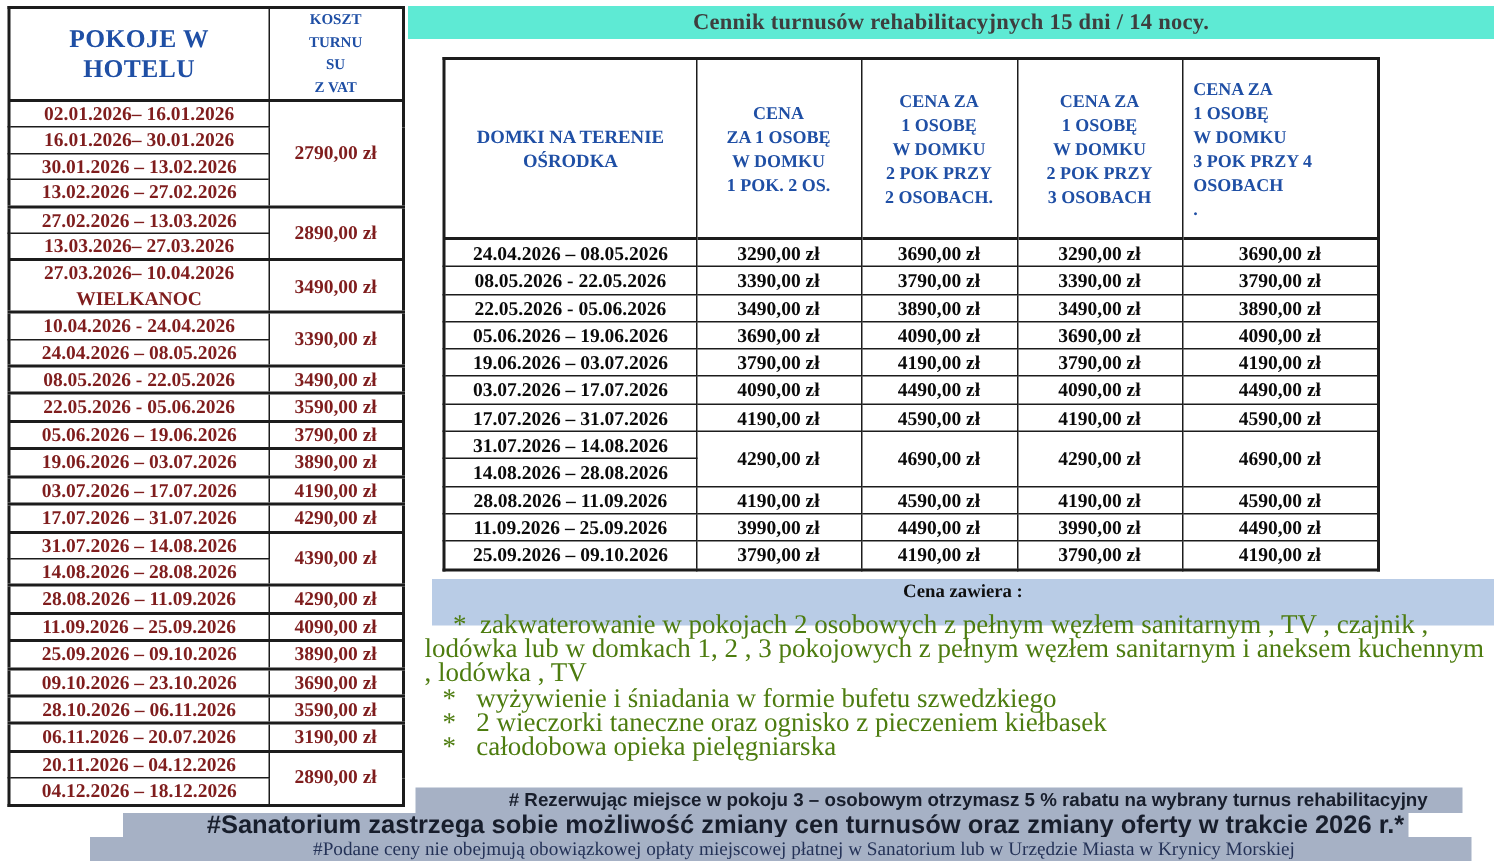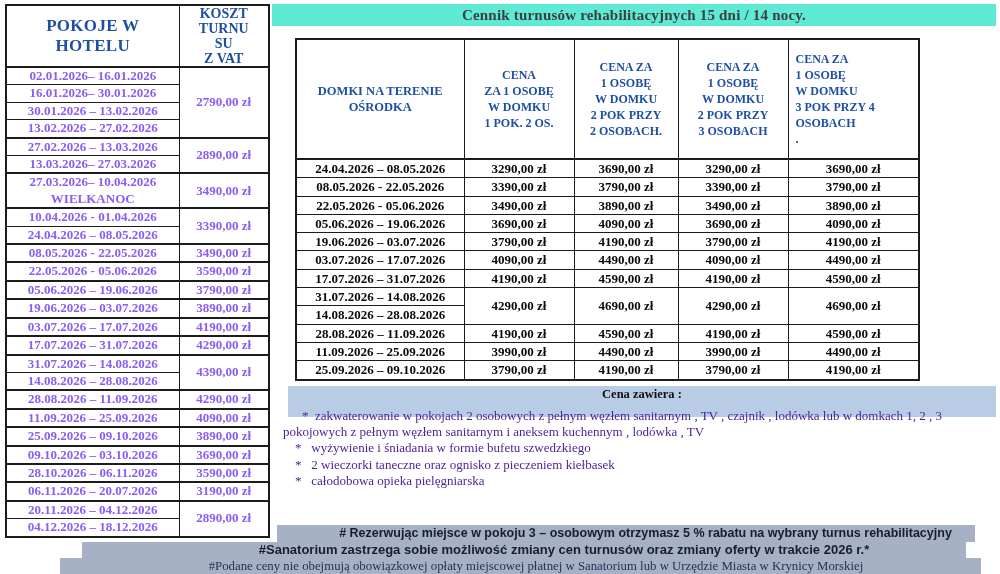--- a/index.html
+++ b/index.html
@@ -14,7 +14,7 @@
   .ltable th{color:#1f4fa5;font-weight:bold;text-align:center;vertical-align:middle;
              white-space:pre-line;}
   .ltable .h-rooms{font-size:17px;letter-spacing:.3px;}
-  .ltable .h-cost{font-size:14px;line-height:15px;}
+  .ltable .h-cost{font-size:10px;line-height:15px;}
   .ltable thead th{height:60px;border-bottom:2px solid #1c1c1c;}
   .ltable col.c-date{width:173px;}
   .ltable col.c-price{width:90px;}

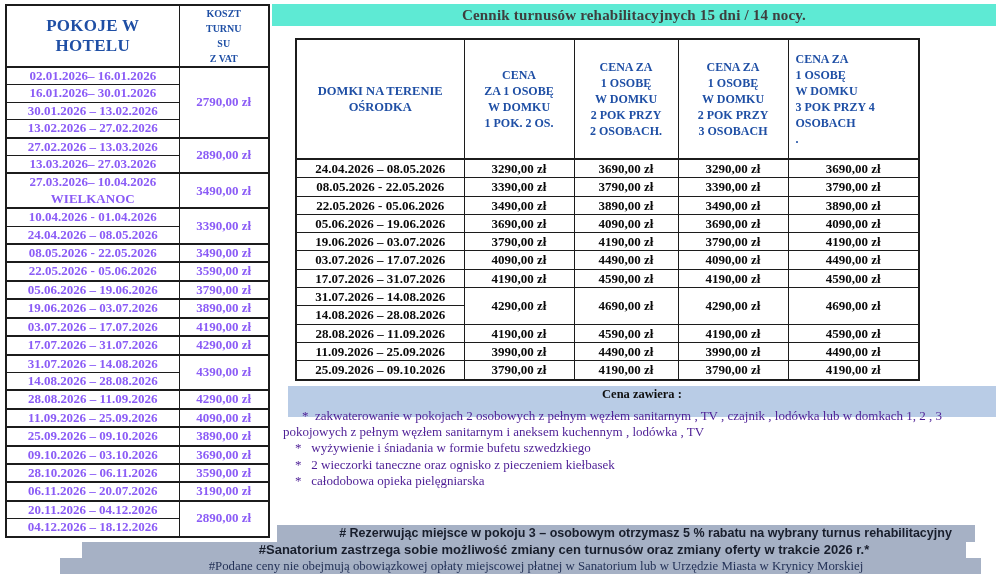--- a/index.html
+++ b/index.html
@@ -19,7 +19,7 @@
   .ltable col.c-date{width:173px;}
   .ltable col.c-price{width:90px;}
   .ltable td{font-weight:bold;font-size:13px;line-height:16.4px;text-align:center;
-             color:#8b5cf6;white-space:pre-line;}
+             color:#7f1d1d;white-space:pre-line;}
   .ltable tr.gtop td{border-top:2px solid #1c1c1c;}
   .ltable td.price-cell{font-size:13px;vertical-align:middle;}
 

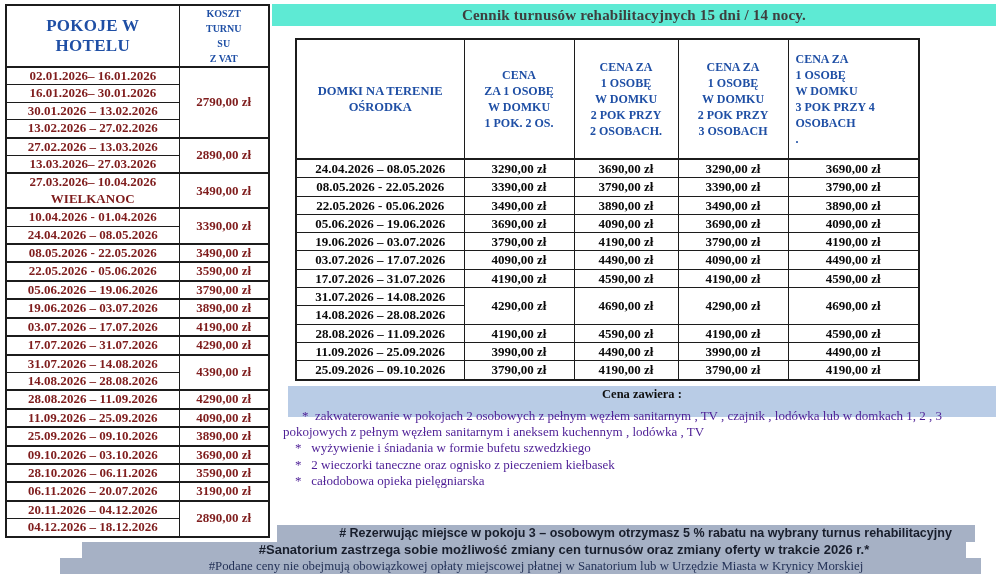--- a/index.html
+++ b/index.html
@@ -110,7 +110,7 @@
           <td class="price-cell" rowspan="1">3490,00 zł</td>
         </tr>
         <tr class="gtop">
-          <td class="date-cell">10.04.2026 - 01.04.2026</td>
+          <td class="date-cell">10.04.2026 - 24.04.2026</td>
           <td class="price-cell" rowspan="2">3390,00 zł</td>
         </tr>
         <tr>

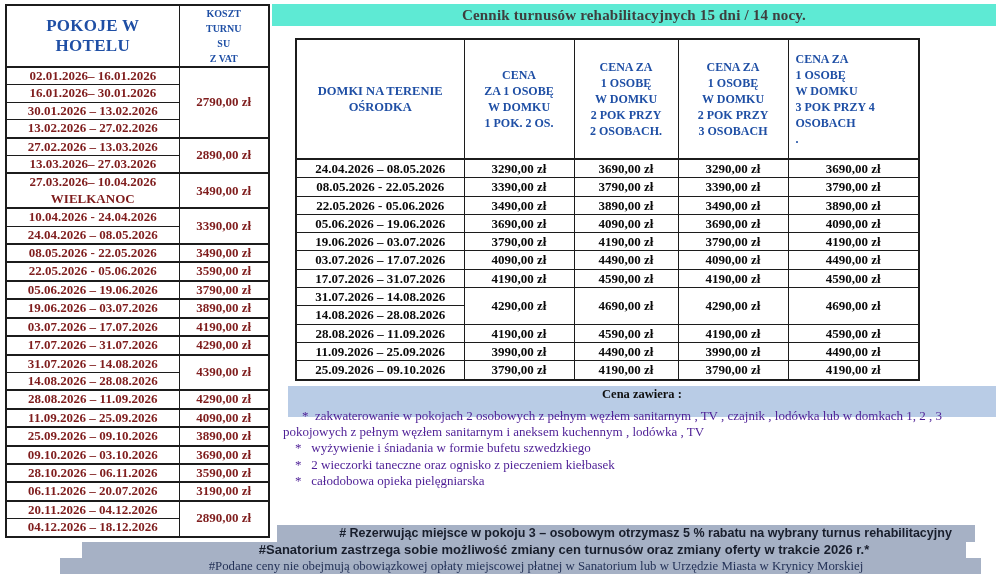--- a/index.html
+++ b/index.html
@@ -47,8 +47,8 @@
   .cena-band{position:absolute;left:288px;top:386px;width:708px;height:31px;
              background:#b9cce6;color:#101010;font-weight:bold;font-size:12.5px;
              line-height:16px;text-align:center;}
-  .includes{position:absolute;left:283px;top:408px;width:714px;color:#4c1d95;
-            font-size:13px;line-height:16.2px;}
+  .includes{position:absolute;left:283px;top:408px;width:714px;color:#4d7c0f;
+            font-size:18px;line-height:16.2px;}
   .inc-item{white-space:pre-wrap;padding-left:12px;}
   .inc-item.inc-first{padding-left:0;text-indent:19px;}
 

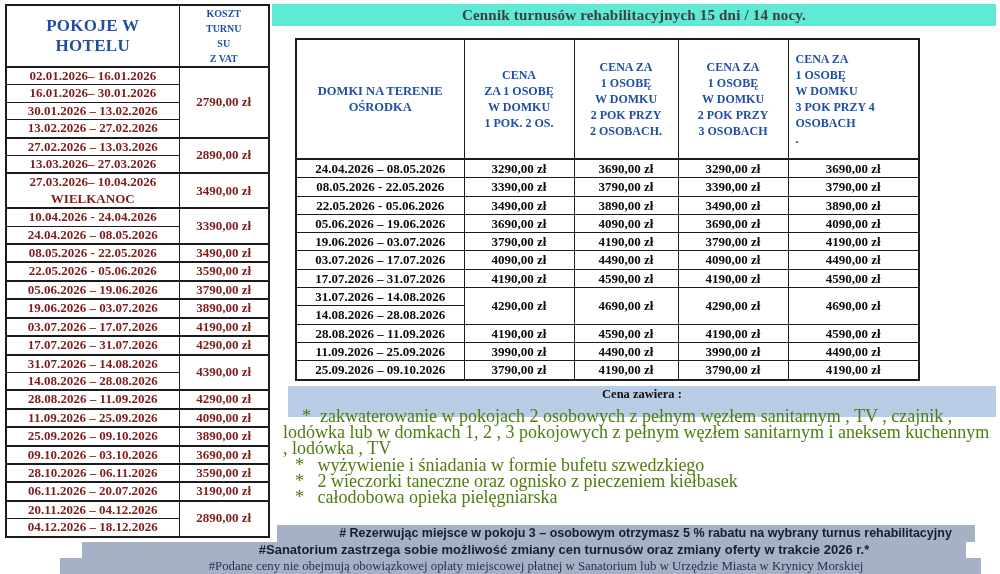--- a/index.html
+++ b/index.html
@@ -160,7 +160,7 @@
           <td class="price-cell" rowspan="1">3890,00 zł</td>
         </tr>
         <tr class="gtop">
-          <td class="date-cell">09.10.2026 – 03.10.2026</td>
+          <td class="date-cell">09.10.2026 – 23.10.2026</td>
           <td class="price-cell" rowspan="1">3690,00 zł</td>
         </tr>
         <tr class="gtop">

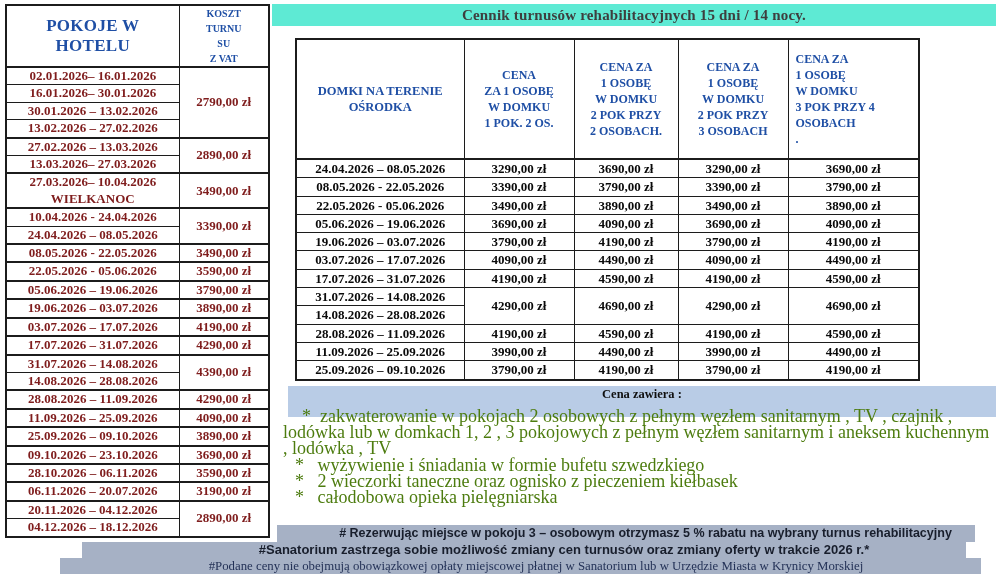--- a/index.html
+++ b/index.html
@@ -58,8 +58,8 @@
          font-family:"Liberation Sans",sans-serif;font-weight:bold;font-size:12.5px;
          line-height:17px;padding-left:39px;width:659px;}
   .note2{left:82px;top:542px;width:804px;height:16px;color:#181e2c;
-         font-family:"Liberation Sans",sans-serif;font-weight:bold;font-size:13px;
-         line-height:16px;padding-left:80px;}
+         font-family:"Liberation Sans",sans-serif;font-weight:bold;font-size:17px;
+         line-height:16px;padding-left:53px;}
   .note3{left:60px;top:558px;width:890px;height:16px;color:#243257;
          font-family:"Liberation Serif",serif;font-size:12.8px;line-height:16px;
          padding-left:31px;}

